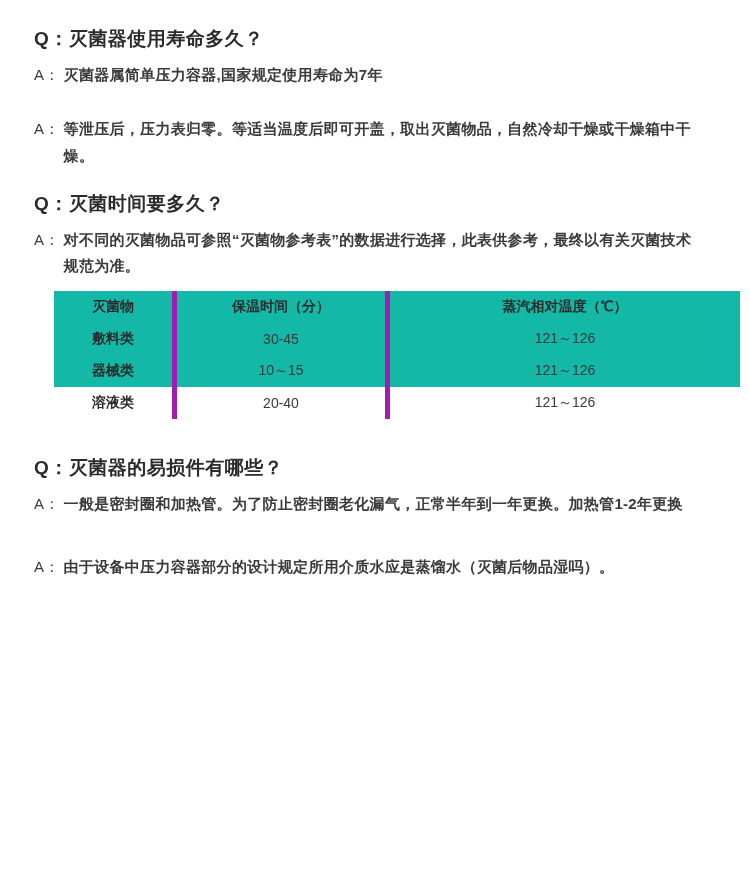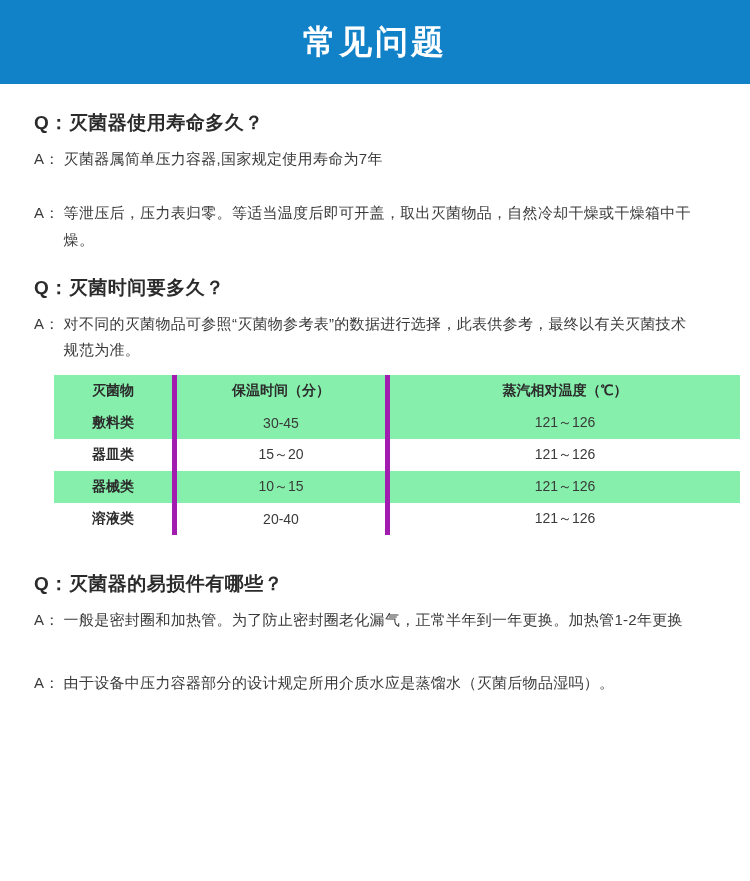--- a/index.html
+++ b/index.html
@@ -106,9 +106,6 @@
 
 <div class="page">
 
-  <div class="header-bar">
-    <div class="header-title">常见问题</div>
-  </div>
 
   <div class="content">
 

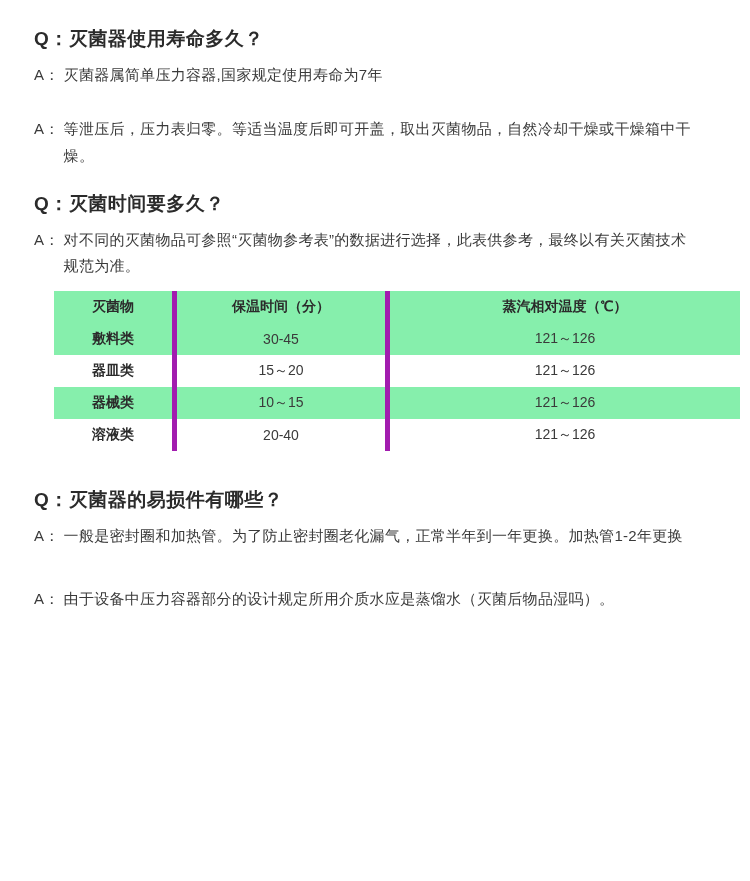--- a/index.html
+++ b/index.html
@@ -64,6 +64,7 @@
   }
   .a-text {
     flex: 1 1 auto;
+    font-weight: bold;
   }
   .table-wrap {
     margin-top: 12px;

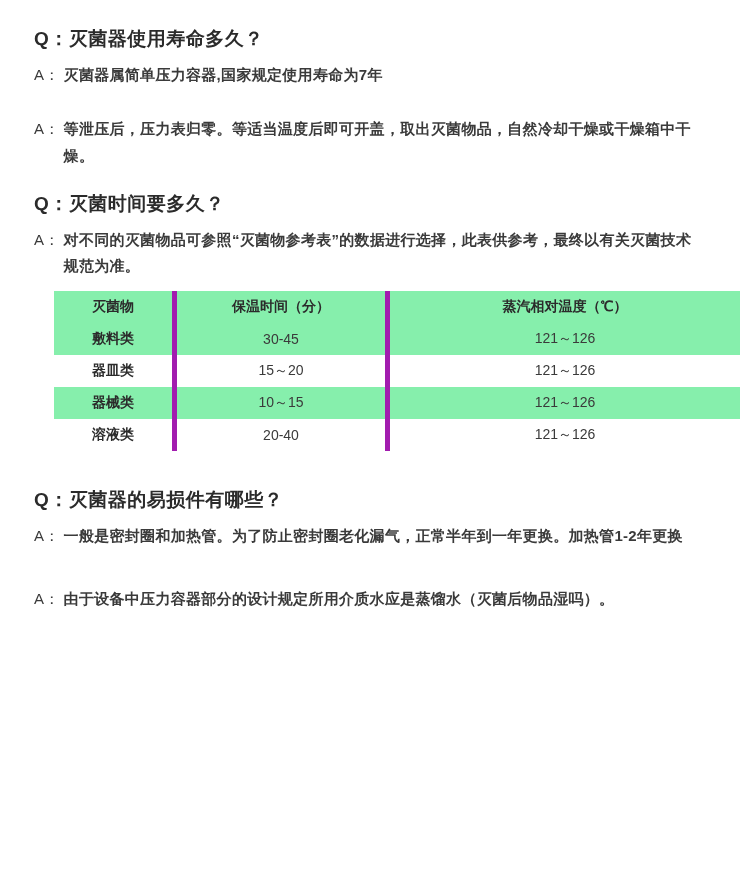--- a/index.html
+++ b/index.html
@@ -97,7 +97,7 @@
     color: #2b2b2b;
   }
   table.spec tr.shade {
-    background: #86efac;
+    background: #14b8a6;
   }
   .gap-small { height: 6px; }
   .gap-mid { height: 14px; }

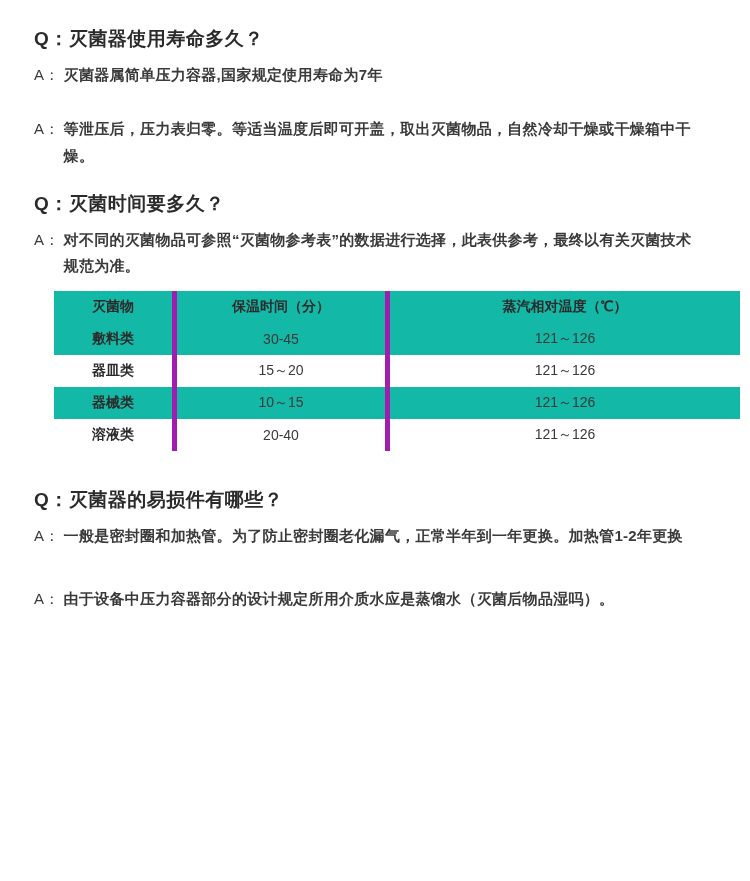--- a/index.html
+++ b/index.html
@@ -151,11 +151,6 @@
             <td class="second">30-45</td>
             <td>121～126</td>
           </tr>
-          <tr>
-            <td class="first">器皿类</td>
-            <td class="second">15～20</td>
-            <td>121～126</td>
-          </tr>
           <tr class="shade">
             <td class="first">器械类</td>
             <td class="second">10～15</td>

